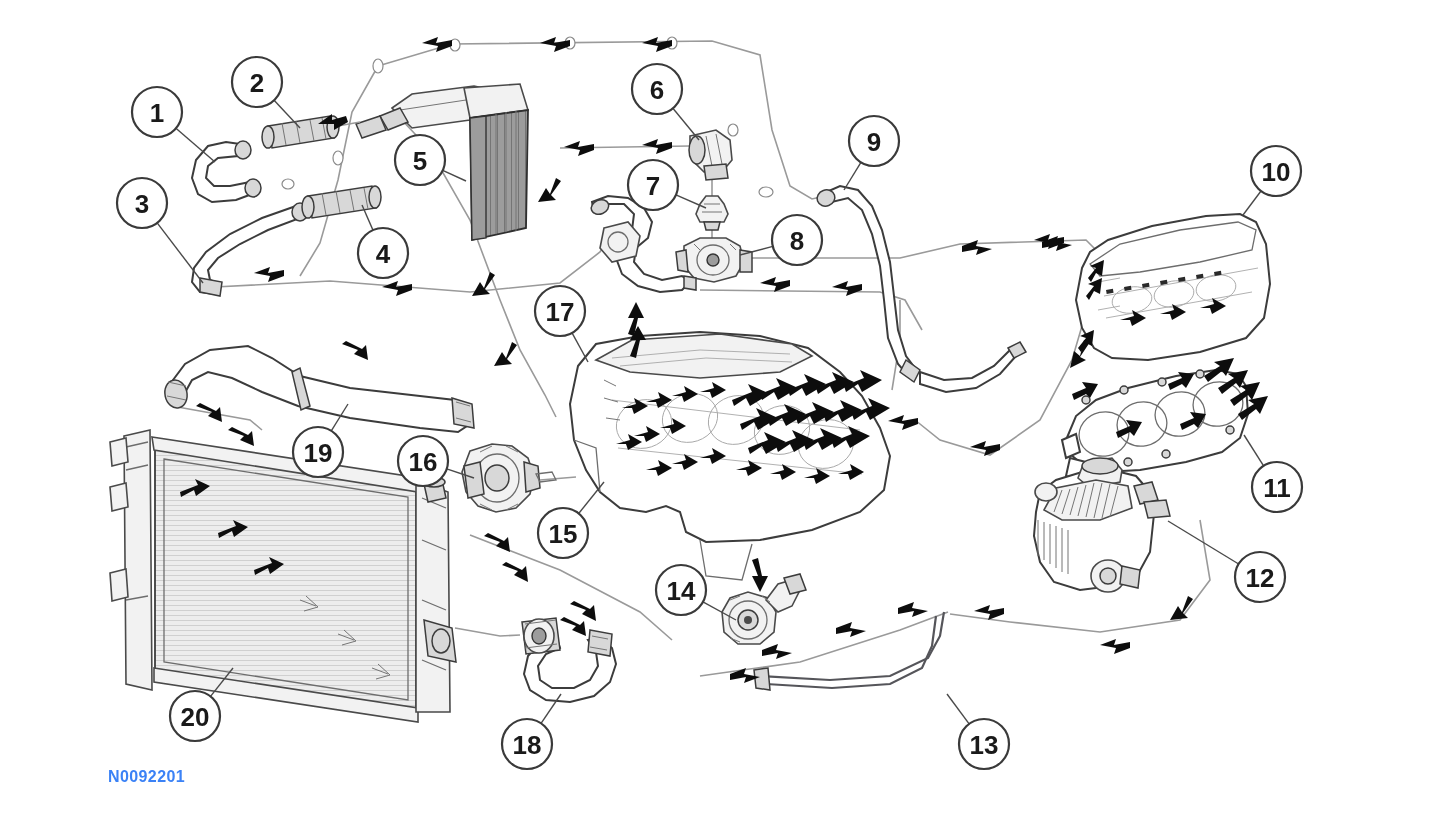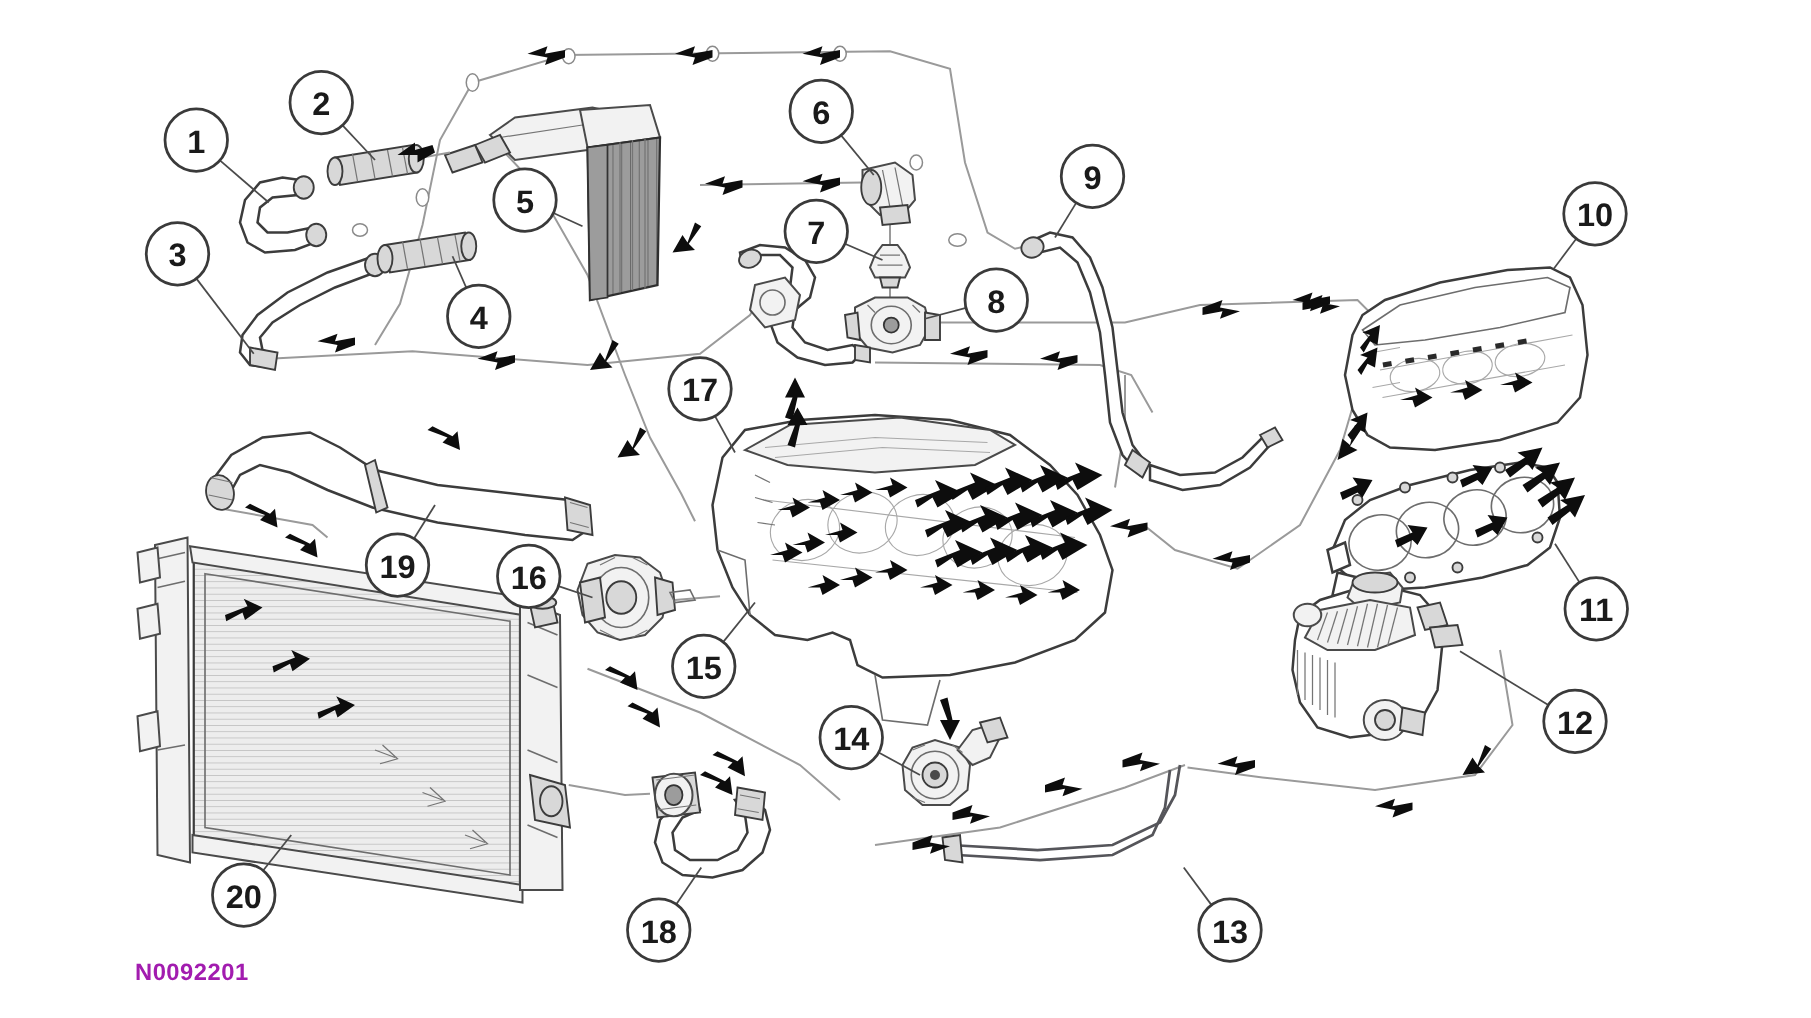--- a/index.html
+++ b/index.html
@@ -97,10 +97,10 @@
     left: 108px;
     top: 768px;
     font-family: "Liberation Sans", sans-serif;
-    font-size: 19px;
+    font-size: 16px;
     font-weight: 700;
     letter-spacing: 0.4px;
-    color: #a21caf;
+    color: #3b82f6;
     white-space: nowrap;
   }
 </style>

